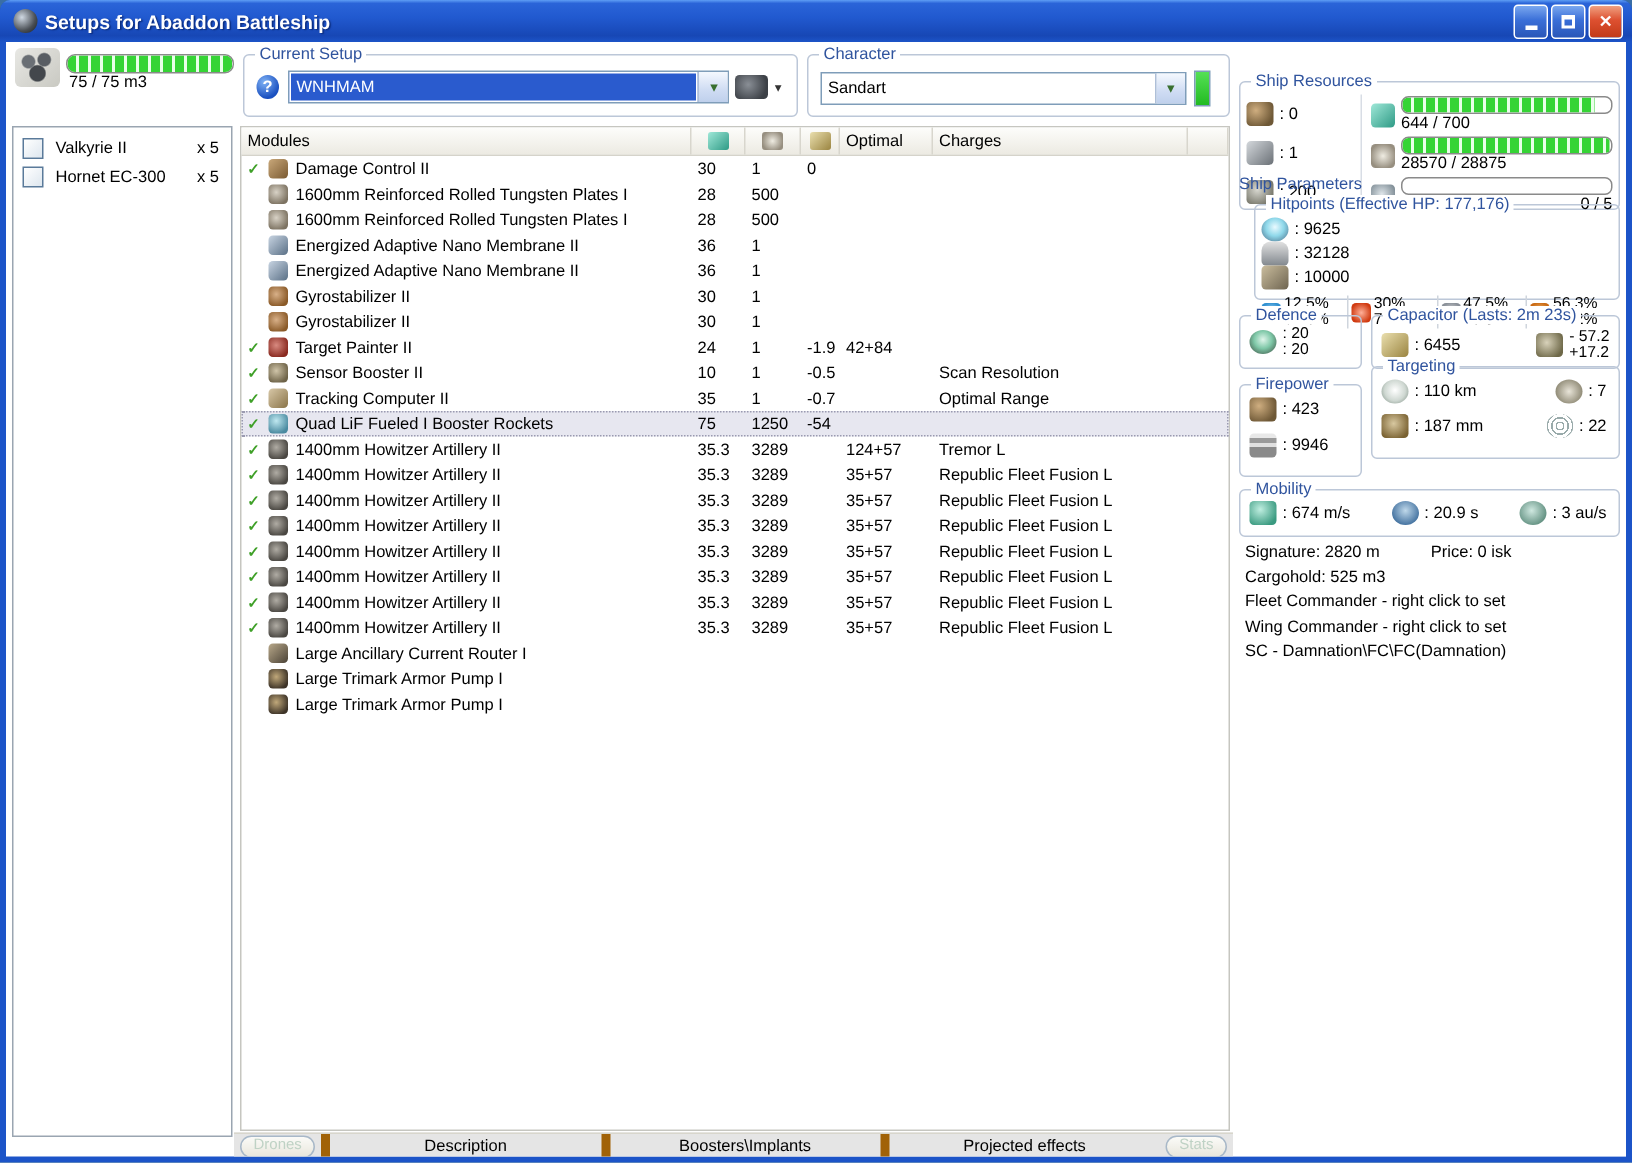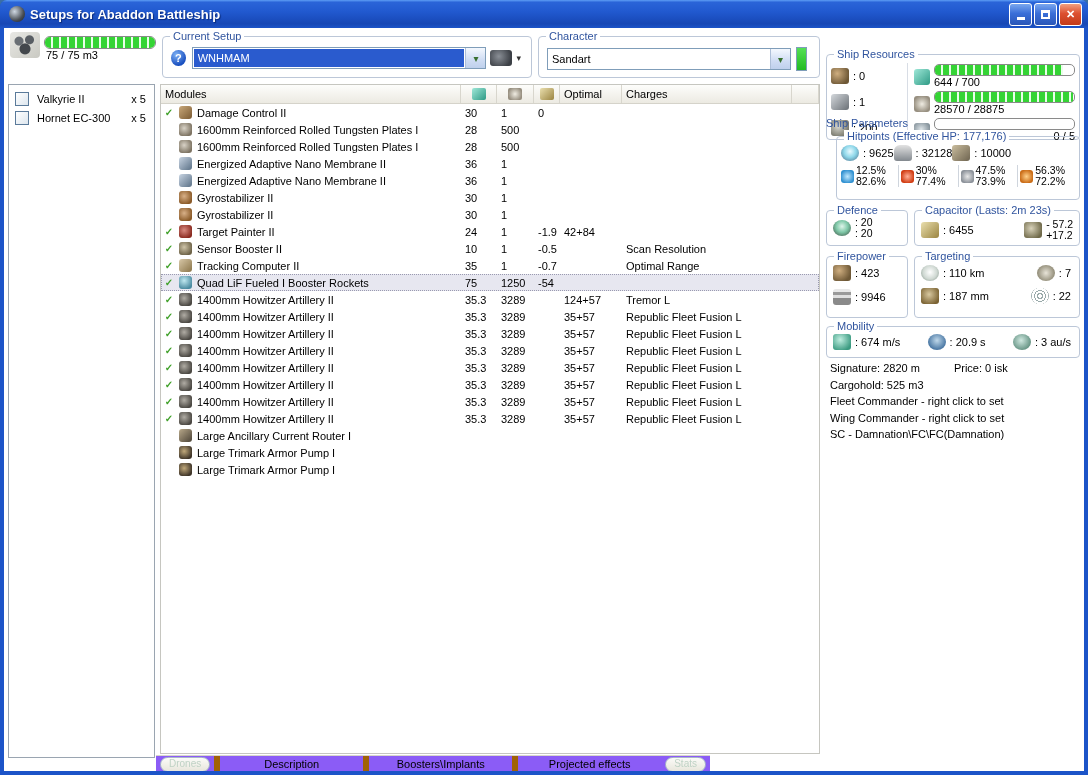--- a/index.html
+++ b/index.html
@@ -124,7 +124,7 @@
   .ic-agility{background:radial-gradient(circle at 50% 40%,#bfd8ea,#3a6a9a 80%);border-radius:50%;}
   .ic-warp{background:radial-gradient(circle at 45% 40%,#cfe8e0,#5a8a7a 80%);border-radius:50%;}
   .pair{display:flex;align-items:center;gap:4px;}
-  .hp-row{display:flex;padding:2px 4px;}
+  .hp-row{display:flex;justify-content:space-between;padding:2px 4px;flex-direction:column;}
   .res-row{display:flex;padding:0 2px;margin-top:2px;}
   .res-cell{flex:1;display:flex;align-items:center;gap:2px;border-right:1px solid #cfd5dd;padding-left:2px;}
   .res-cell:last-child{border-right:none;}

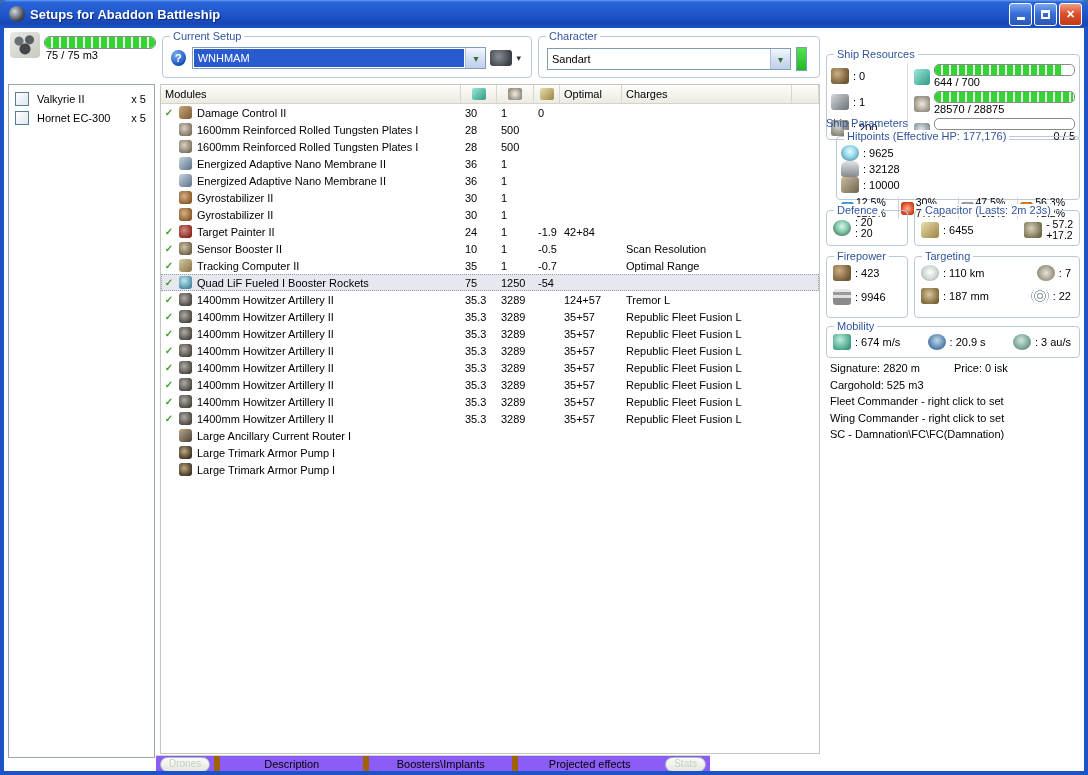--- a/index.html
+++ b/index.html
@@ -581,7 +581,7 @@
           </div>
       </div>
 
-      <div class="gb" style="left:92px;top:228px;width:166px;height:62px;">
+      <div class="gb" style="left:92px;top:216px;width:166px;height:62px;">
         <span class="gl">Targeting</span>
         <div style="display:flex;justify-content:space-between;padding:8px 8px 0 6px;">
           <span class="pair">

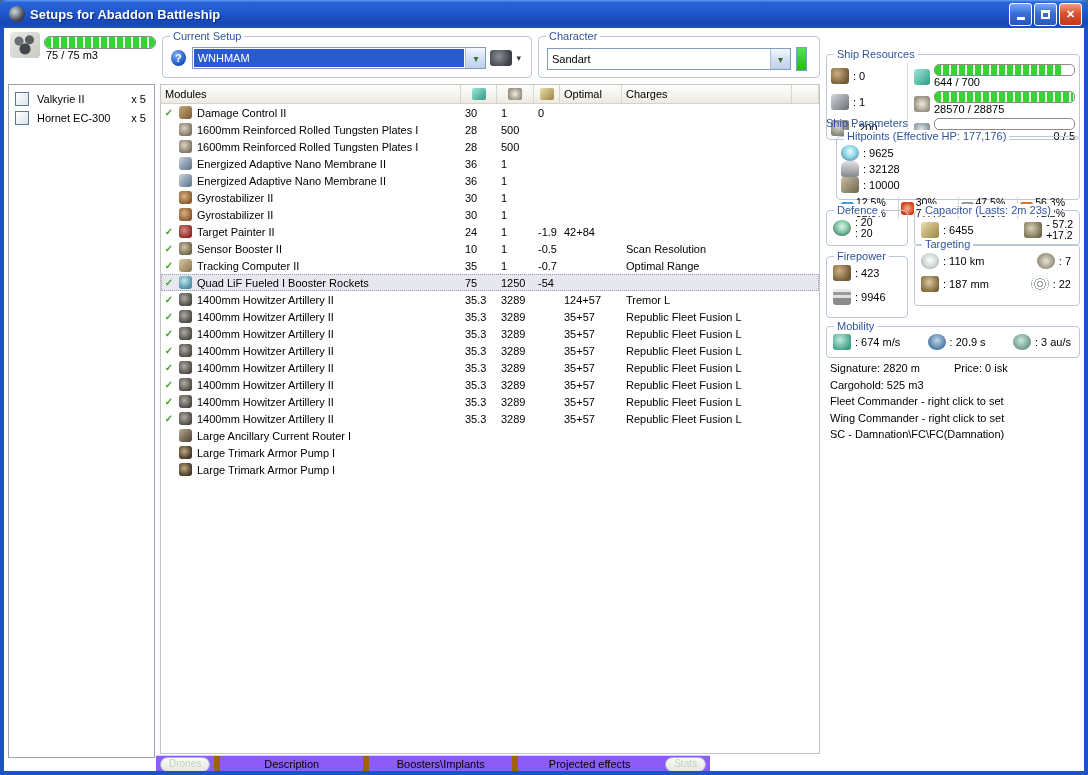--- a/index.html
+++ b/index.html
@@ -85,7 +85,7 @@
   .i-rig{background:linear-gradient(135deg,#b8a88a,#4a4236);}
   .i-trimark{background:radial-gradient(circle at 40% 40%,#c0a87a,#3e3428 75%);}
   
-  .bottom-bar{position:absolute;left:152px;top:727px;width:554px;height:16px;background:#8b5cf6;border-top:1px solid #d8d6cc;
+  .bottom-bar{position:absolute;left:152px;top:727px;width:666px;height:16px;background:#e5e5e5;border-top:1px solid #d8d6cc;
     display:flex;align-items:center;font-size:11px;}
   .bbtn{border:1px solid #a8b8c8;border-radius:8px;padding:0 8px;height:13px;line-height:12px;color:#bfd2c5;
     background:linear-gradient(180deg,#fbfbf8,#e8e6dc);margin:0 4px;font-size:10px;}

